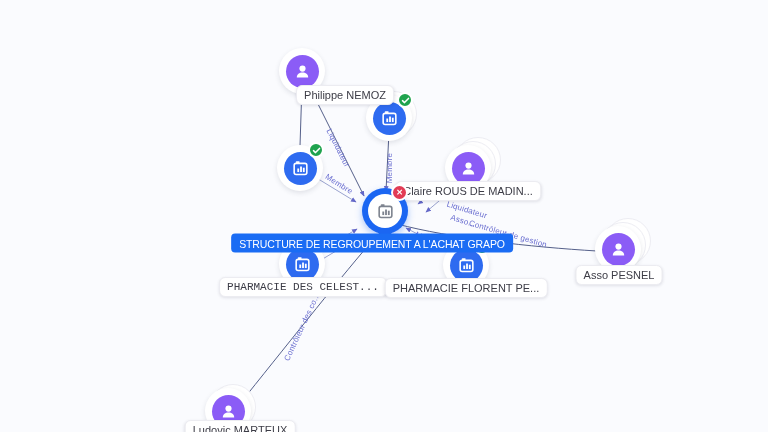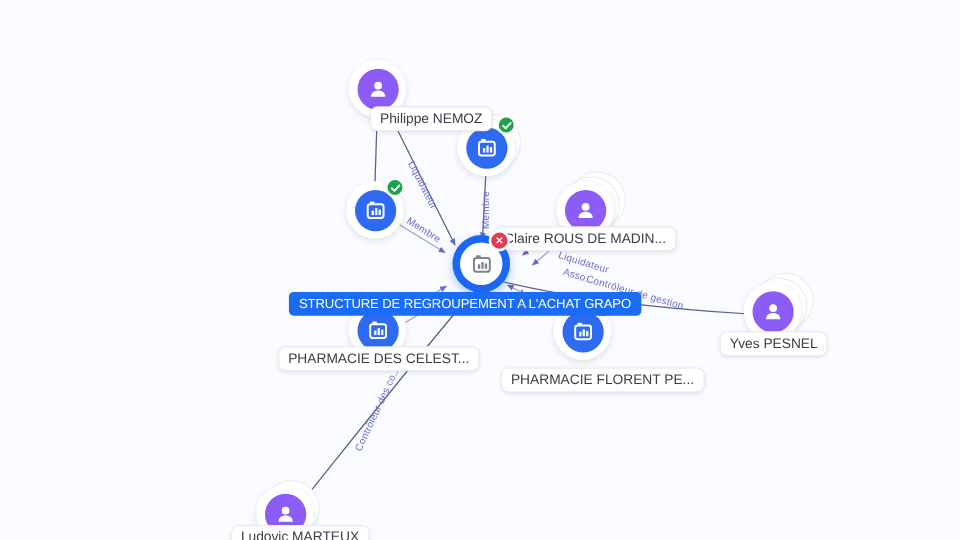--- a/index.html
+++ b/index.html
@@ -206,7 +206,7 @@
         </div>
       </div>
     </div>
-    <div class="node-label" style="left: 619px; top: 275px;">Yves PESNEL</div>
+    <div class="node-label" style="left: 619px; top: 275px;">Asso PESNEL</div>
     <div class="node" style="left: 228px; top: 411px;">
       <div class="stack-circle" style="left: 5px; top: -4px;"></div>
       <div class="card">

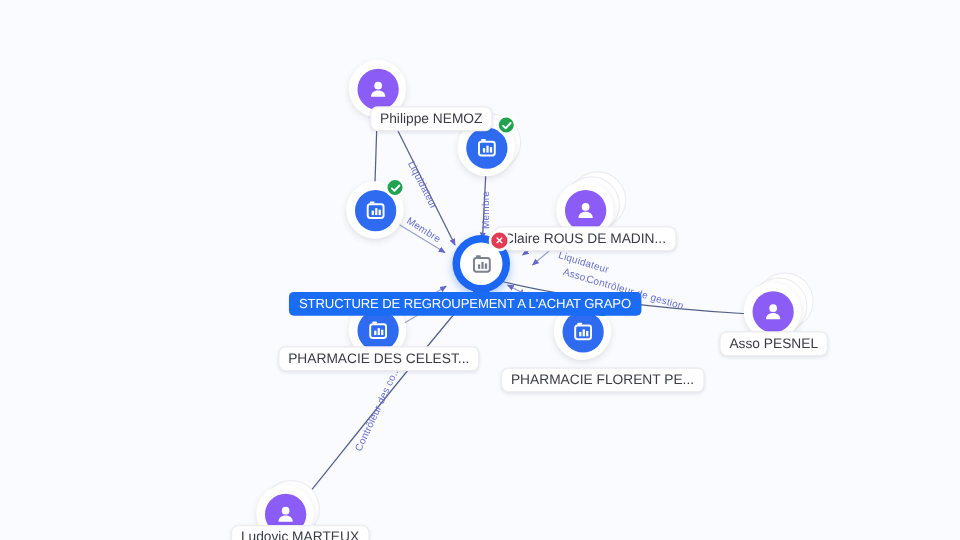--- a/index.html
+++ b/index.html
@@ -174,7 +174,7 @@
         </div>
       </div>
     </div>
-    <div class="node-label" style="left: 303px; top: 287px;">PHARMACIE DES CELEST...</div>
+    <div class="node-label" style="left: 303px; top: 287px; font-family: Liberation Mono, monospace;">PHARMACIE DES CELEST...</div>
     <div class="node" style="left: 466px; top: 265px;">
       <div class="card">
         <div class="inner" style="background: rgb(46, 107, 240);">

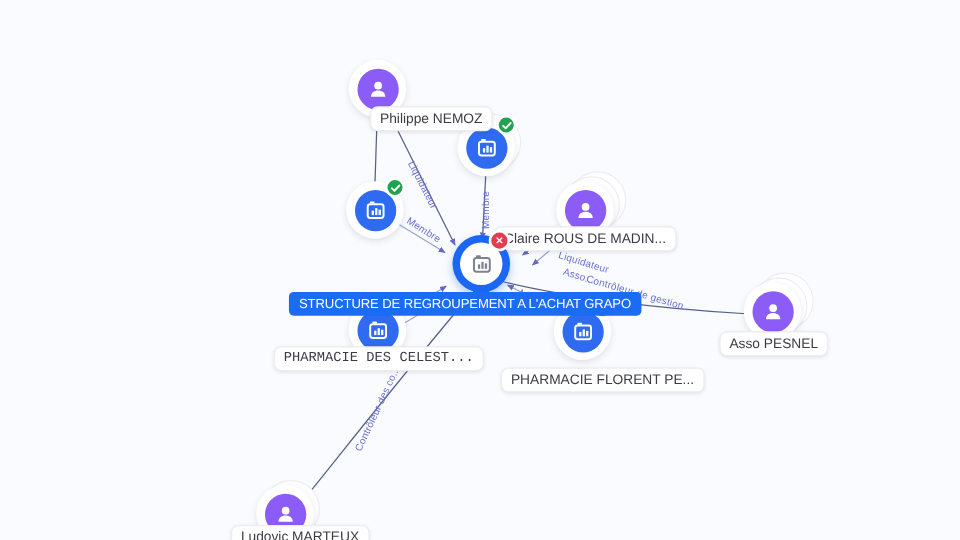--- a/index.html
+++ b/index.html
@@ -193,7 +193,7 @@
         </div>
       </div>
     </div>
-    <div class="node-label" style="left: 482px; top: 288px; margin-top: 16px;">PHARMACIE FLORENT PE...</div>
+    <div class="node-label" style="left: 466px; top: 288px;">PHARMACIE FLORENT PE...</div>
     <div class="node" style="left: 618px; top: 249px;">
       <div class="stack-circle" style="left: 10px; top: -8px;"></div>
       <div class="stack-circle" style="left: 5px; top: -4px;"></div>

